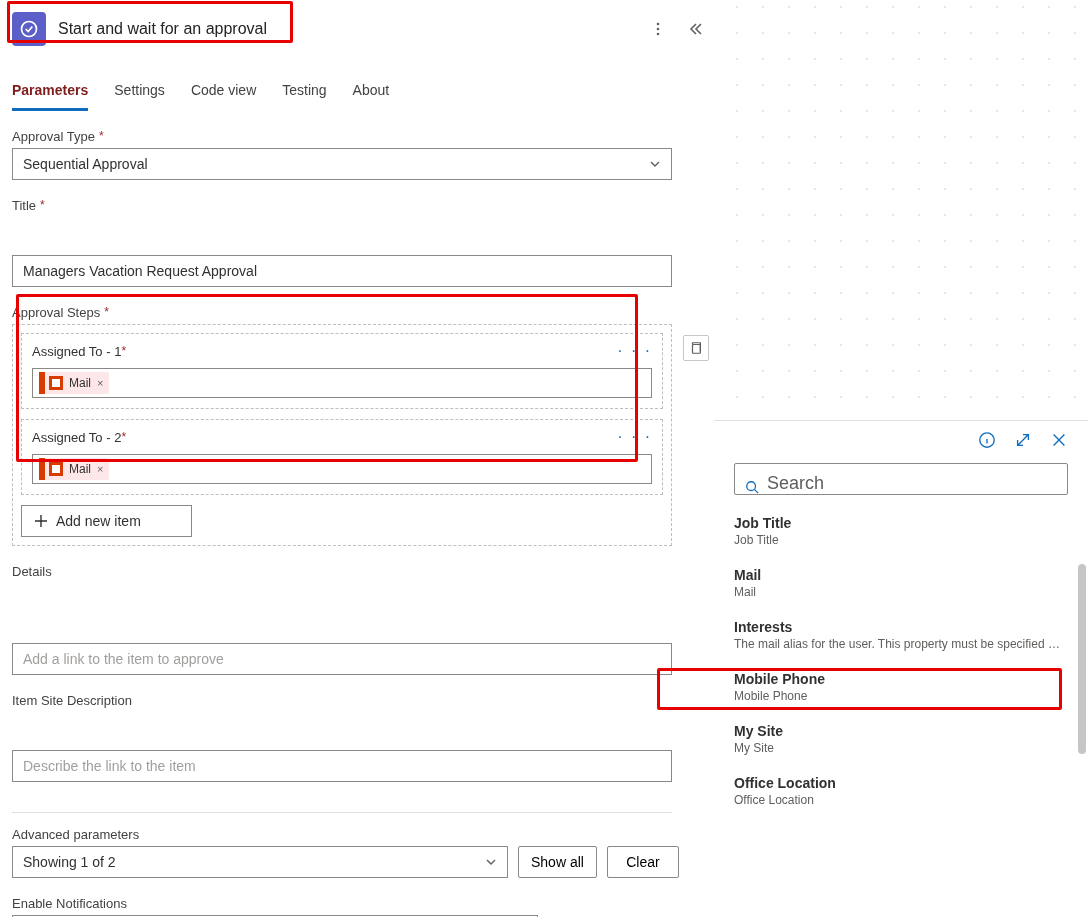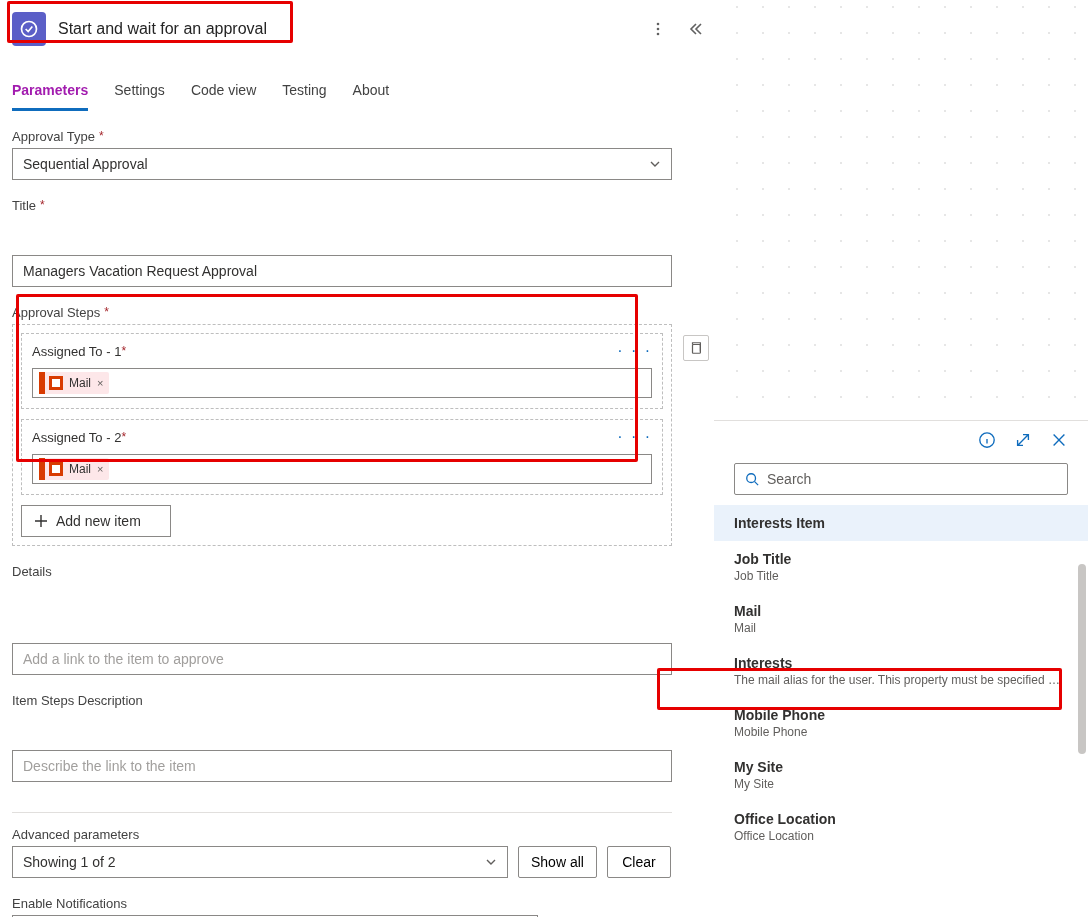--- a/index.html
+++ b/index.html
@@ -21,7 +21,7 @@
 
 .tabs { display:flex; gap:26px; margin-top:30px; border-bottom:0; }
 .tab { font-size:14px; color:#424242; padding:6px 0 10px 0; cursor:pointer; border-bottom:3px solid transparent; }
-.tab.active { font-weight:600; color:#a21caf; border-bottom-color:#0f6cbd; }
+.tab.active { font-weight:600; color:#7f1d1d; border-bottom-color:#0f6cbd; }
 
 .field-block { margin-top:18px; }
 .field-label { font-size:13px; color:#424242; margin-bottom:4px; display:flex; gap:4px; align-items:flex-start; }

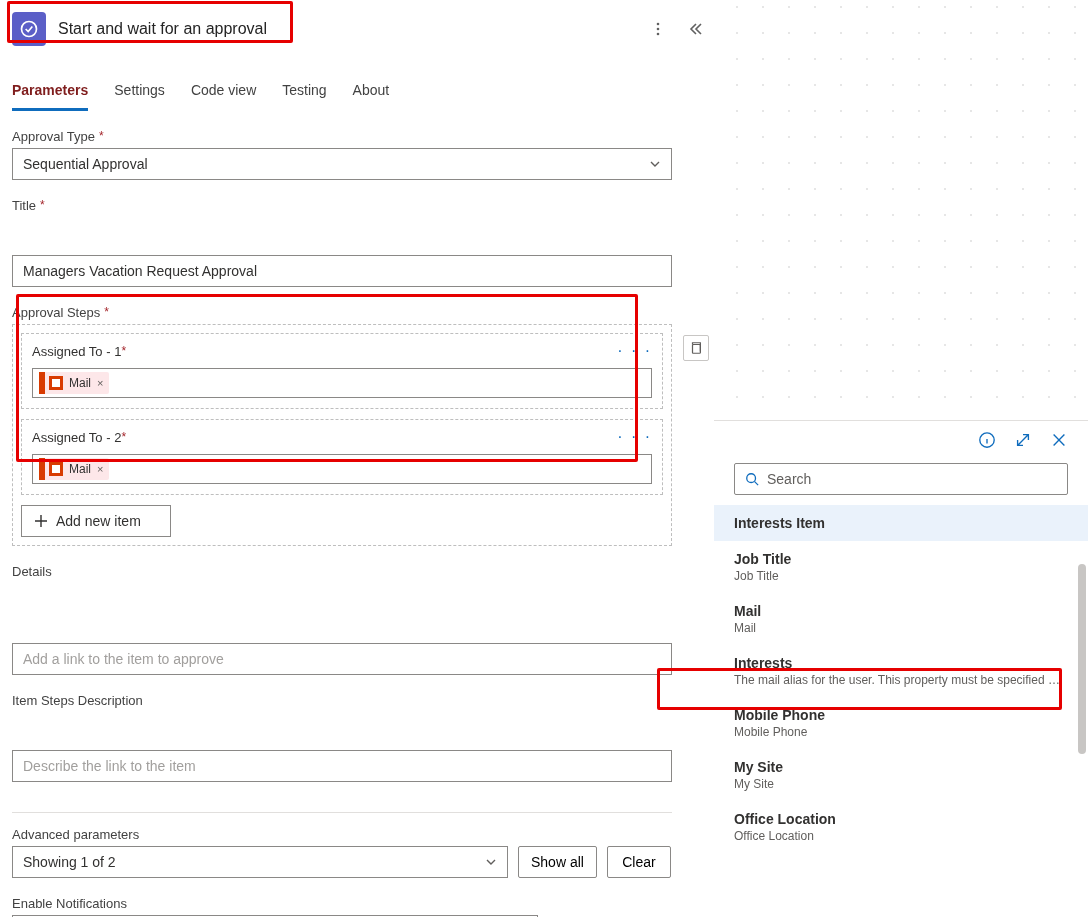--- a/index.html
+++ b/index.html
@@ -75,7 +75,7 @@
 .popover-top { display:flex; justify-content:flex-end; gap:18px; padding:10px 20px; color:#0f6cbd; font-size:16px; }
 .popover-top .close { color:#0f6cbd; }
 .search-wrap { padding:4px 20px 10px 20px; }
-.search-box { height:32px; border:1px solid #8a8886; border-radius:2px; display:flex; align-items:center; padding:0 10px; gap:8px; font-size:14px; color:#605e5c; }
+.search-box { height:32px; border:1px solid #8a8886; border-radius:2px; display:flex; align-items:flex-end; padding:0 10px; gap:8px; font-size:18px; color:#605e5c; }
 
 .group-head { background:#fde7e9; height:48px; display:flex; align-items:center; padding:0 20px; }
 .group-ico { width:22px; height:22px; background:#d83b01; display:flex; align-items:center; justify-content:center; margin-right:12px; }

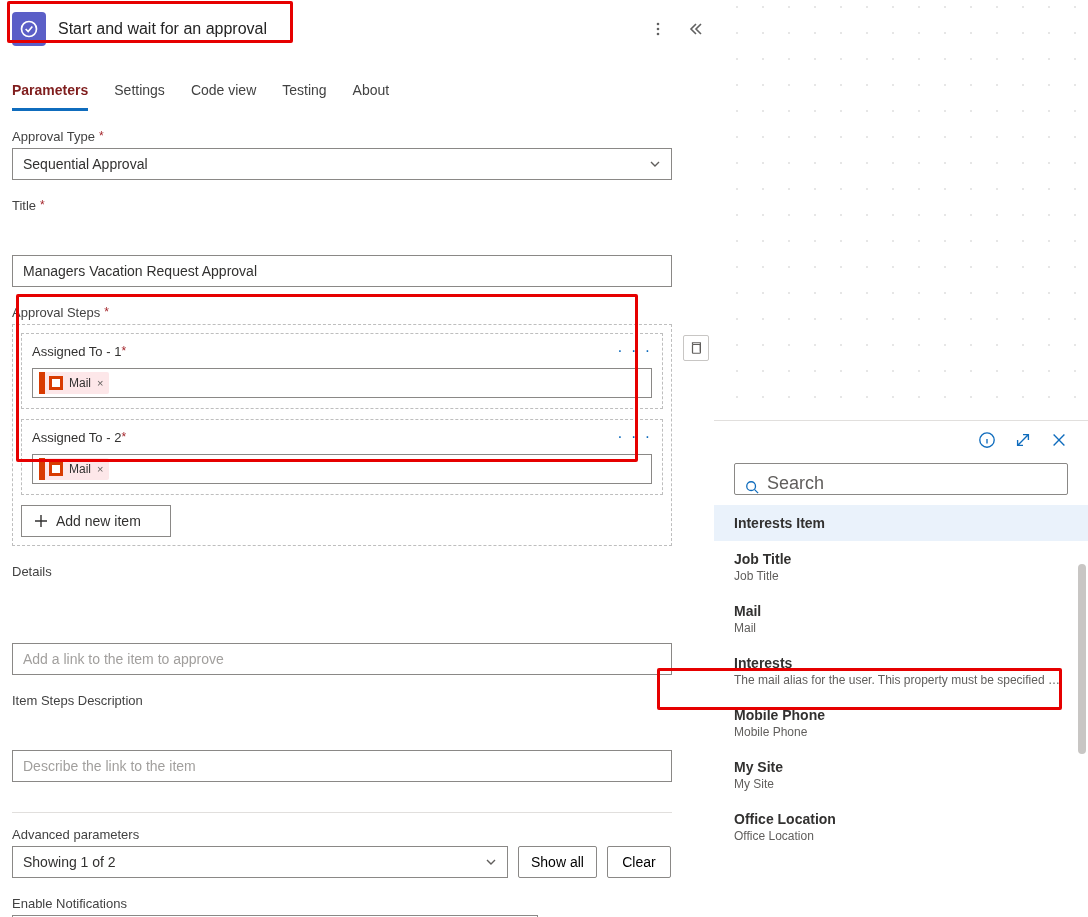--- a/index.html
+++ b/index.html
@@ -58,7 +58,7 @@
 
 .add-btn {
   margin-top:4px; height:32px; border:1px solid #8a8886; background:#fff; display:flex; align-items:center;
-  gap:8px; padding:0 12px; font-size:14px; color:#323130; cursor:pointer; width:150px;
+  gap:8px; padding:0 12px; font-size:14px; color:#323130; cursor:pointer; width:171px;
 }
 
 .hr { border:0; border-top:1px solid #e1dfdd; margin:30px 0 14px 0; width:660px; }

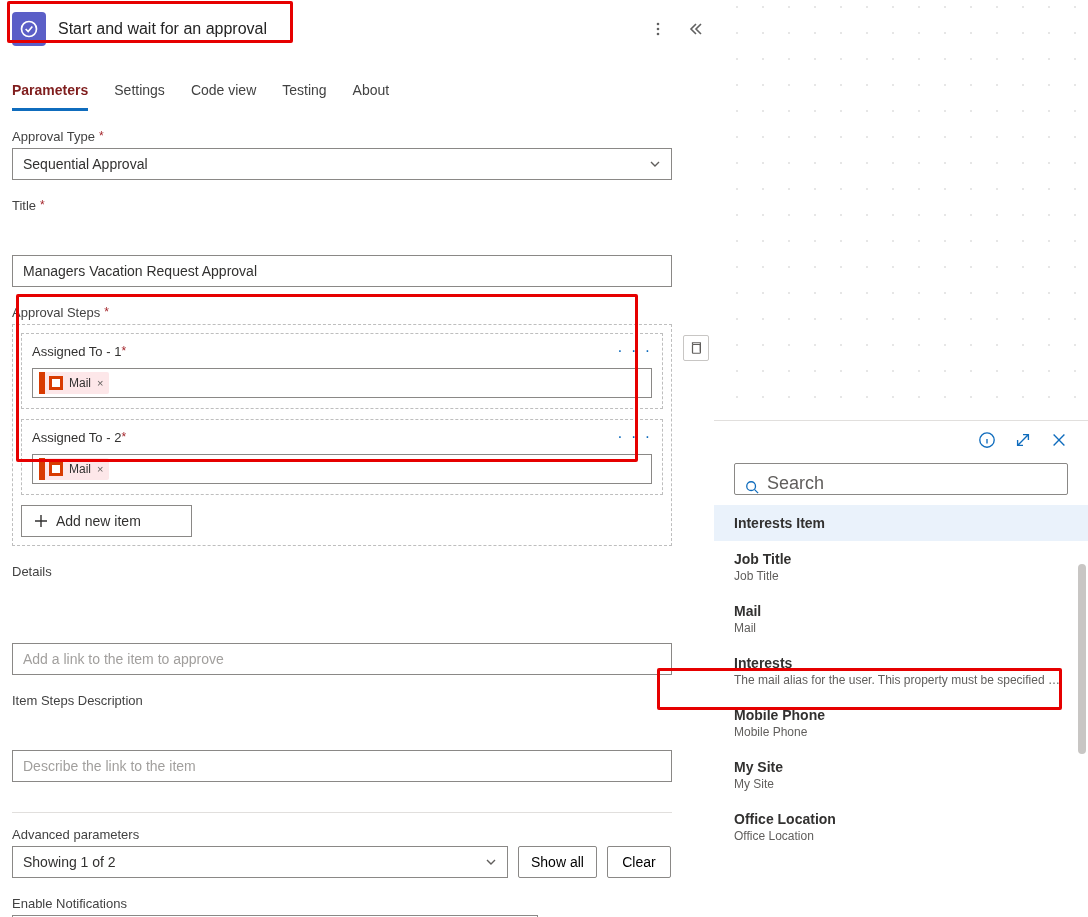--- a/index.html
+++ b/index.html
@@ -306,9 +306,6 @@
 
 
       <div class="dyn-list" id="dynlist">
-          <div class="dyn-item selected">
-            <div class="dyn-name">Interests Item</div>
-          </div>
           <div class="dyn-item">
             <div class="dyn-name">Job Title</div>
             <div class="dyn-desc">Job Title</div>

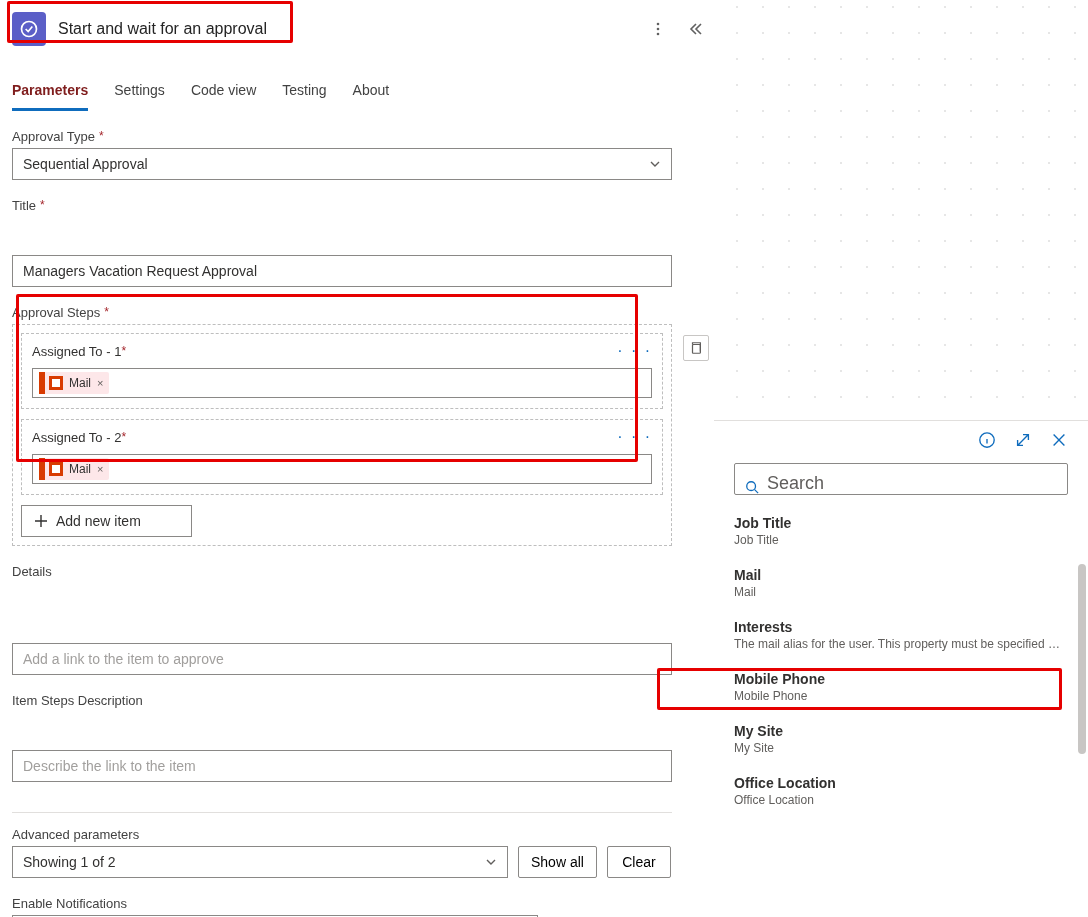--- a/index.html
+++ b/index.html
@@ -224,7 +224,7 @@
 
     <div class="field-block">
       <div class="field-label">
-          <span>Item Steps Description</span>
+          <span>Item Site Description</span>
         </div>
       <div class="textin placeholder">
           <span>Describe the link to the item</span>

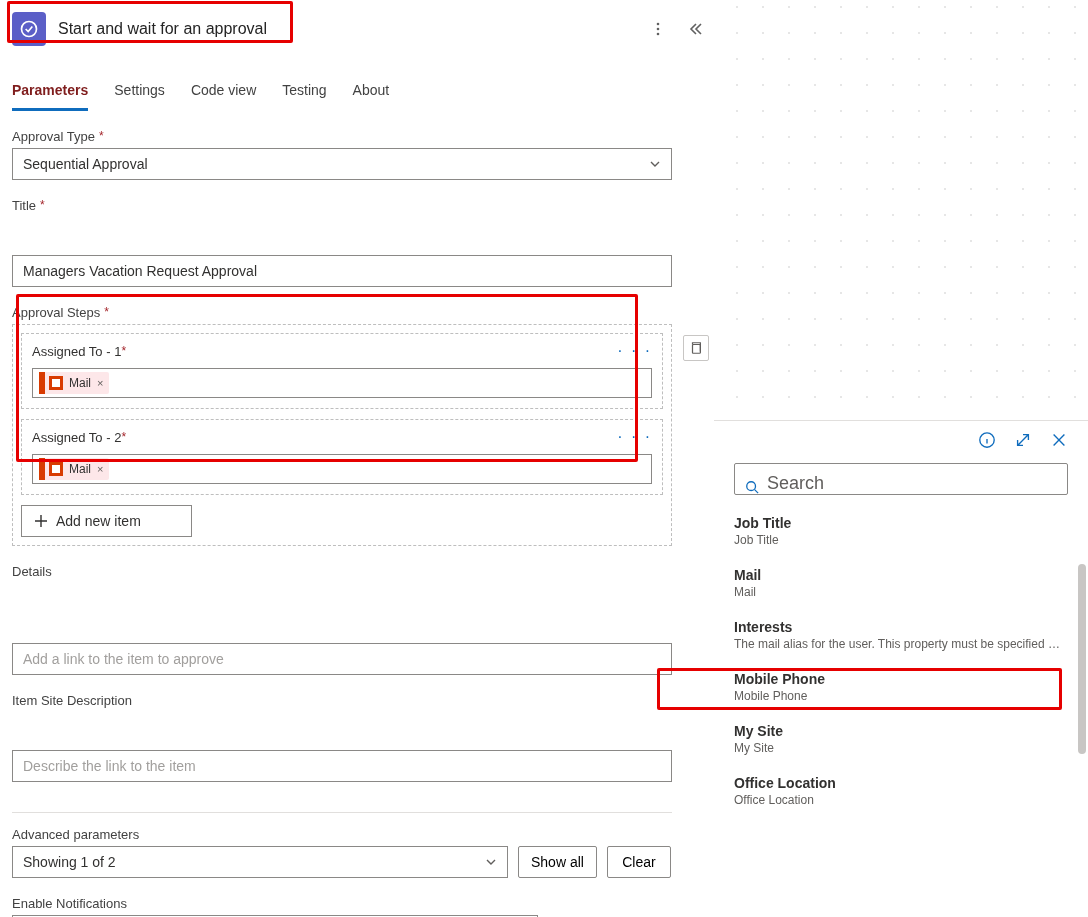--- a/index.html
+++ b/index.html
@@ -247,7 +247,7 @@
           </span>
         </div>
         <button class="pill-btn">Show all</button>
-        <button class="pill-btn" style="width:64px; overflow:hidden;">Clear</button>
+        <button class="pill-btn" style="width:72px; overflow:hidden;">Clear</button>
       </div>
     </div>
 

